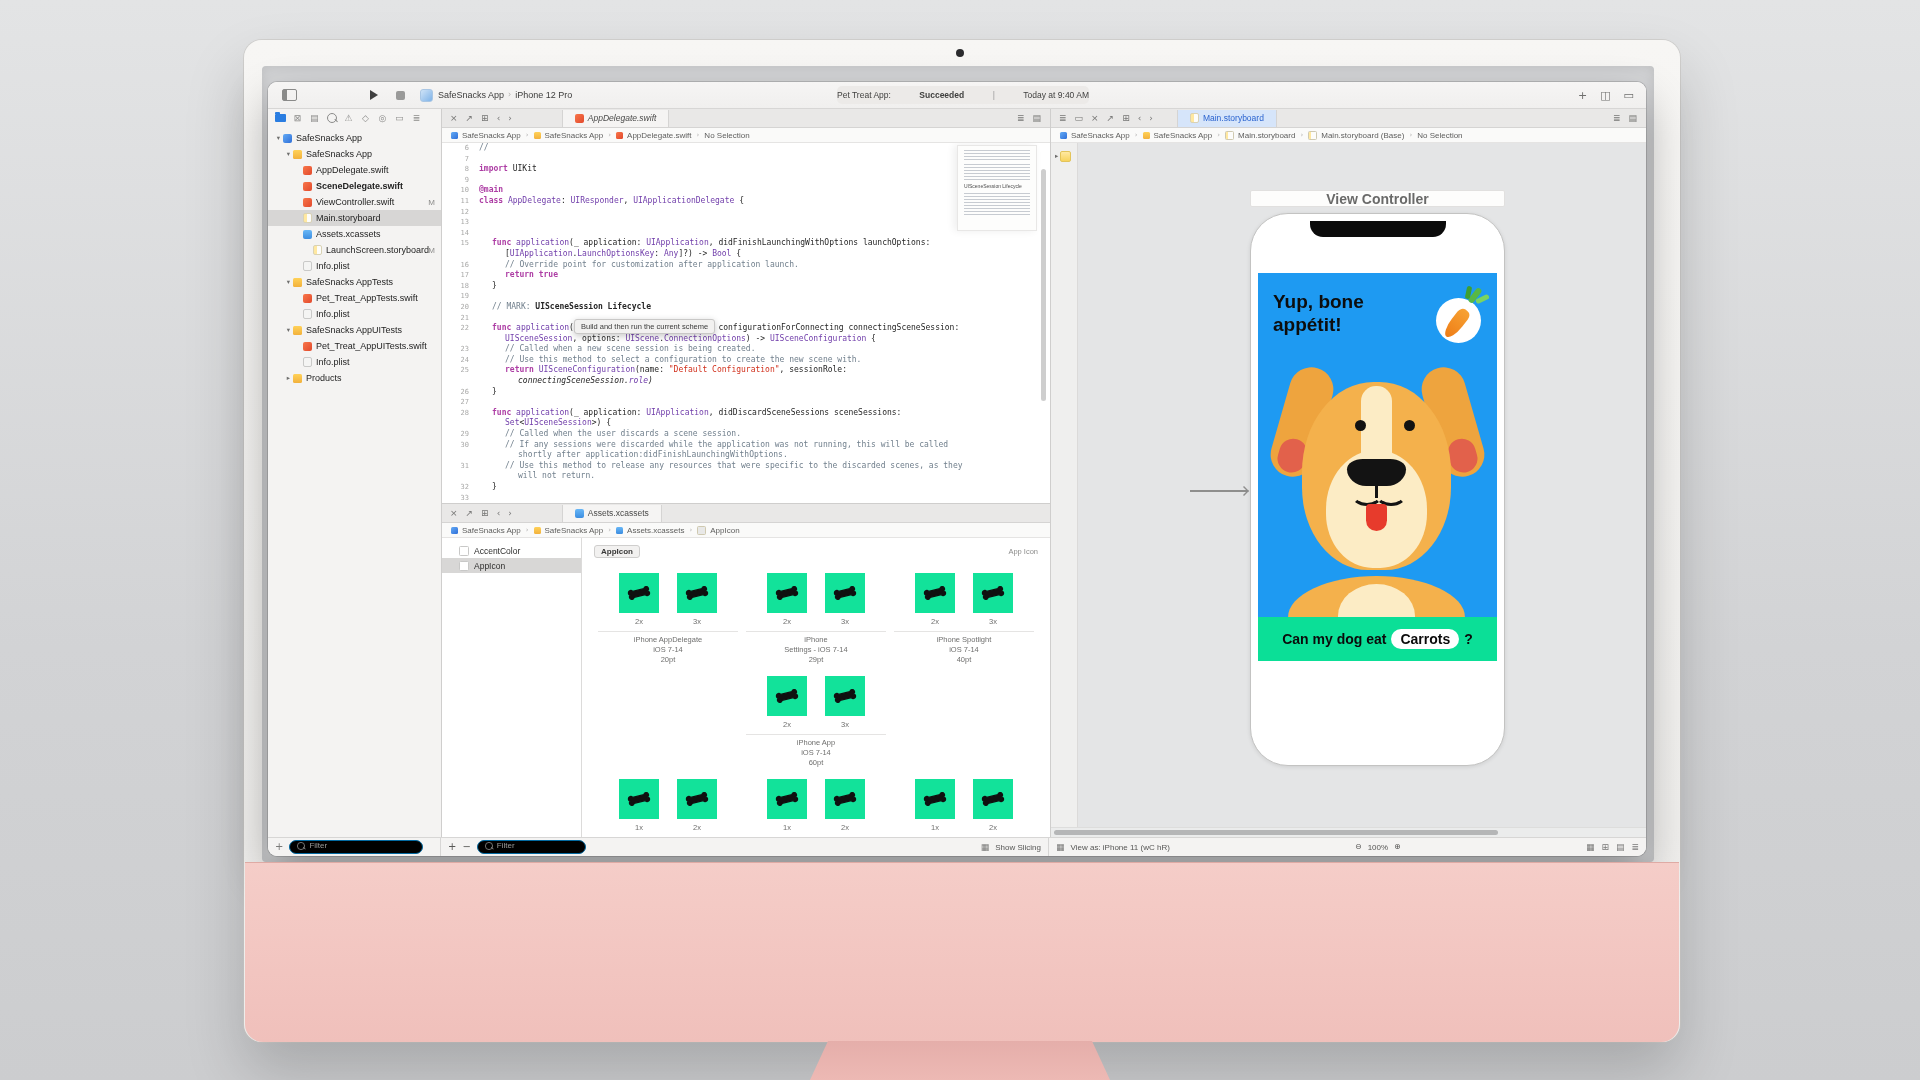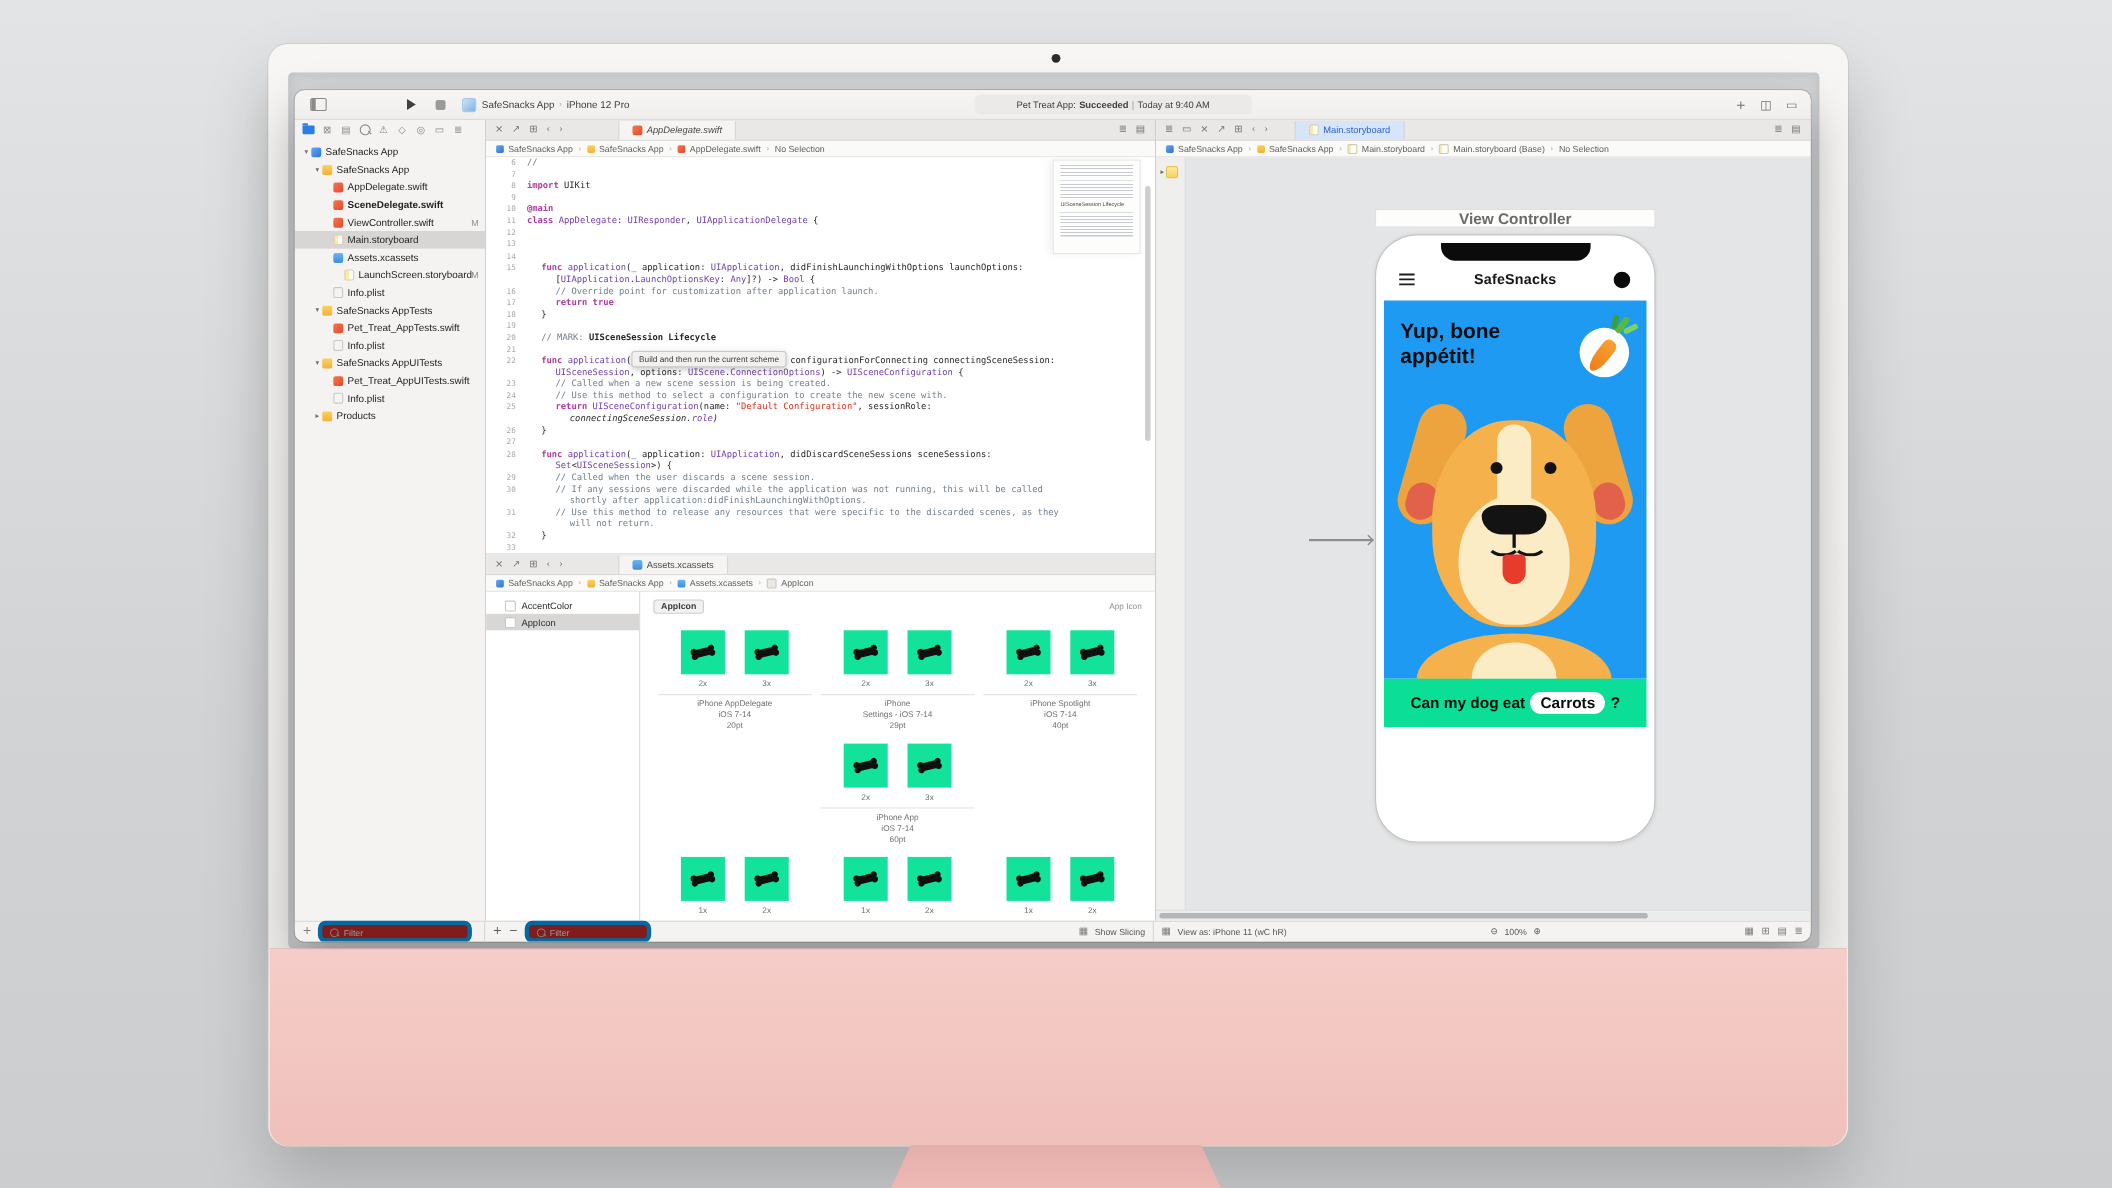--- a/index.html
+++ b/index.html
@@ -36,8 +36,8 @@
   .schemeic{width:11px;height:11px;border-radius:3px;background:linear-gradient(135deg,#cfe3f7,#7fb3e8);border:1px solid #a9c6e4;margin-right:5px}
   .schemetxt{font-size:9px;color:#3d3d3c;display:flex;align-items:center;gap:4px}
   .sep{color:#b0afae;font-size:8px}
-  .statuspill{position:absolute;left:618px;top:4px;width:252px;height:18px;background:#eceae8;border-radius:5px;
-        display:flex;align-items:center;justify-content:center;font-size:8.5px;color:#3f3f3e;gap:3px;white-space:nowrap}
+  .statuspill{position:absolute;left:569px;top:4px;width:252px;height:18px;background:#eceae8;border-radius:5px;
+        display:flex;align-items:center;justify-content:space-between;font-size:8.5px;color:#3f3f3e;gap:3px;white-space:nowrap}
   .content{flex:1;display:flex;min-height:0}
 
   

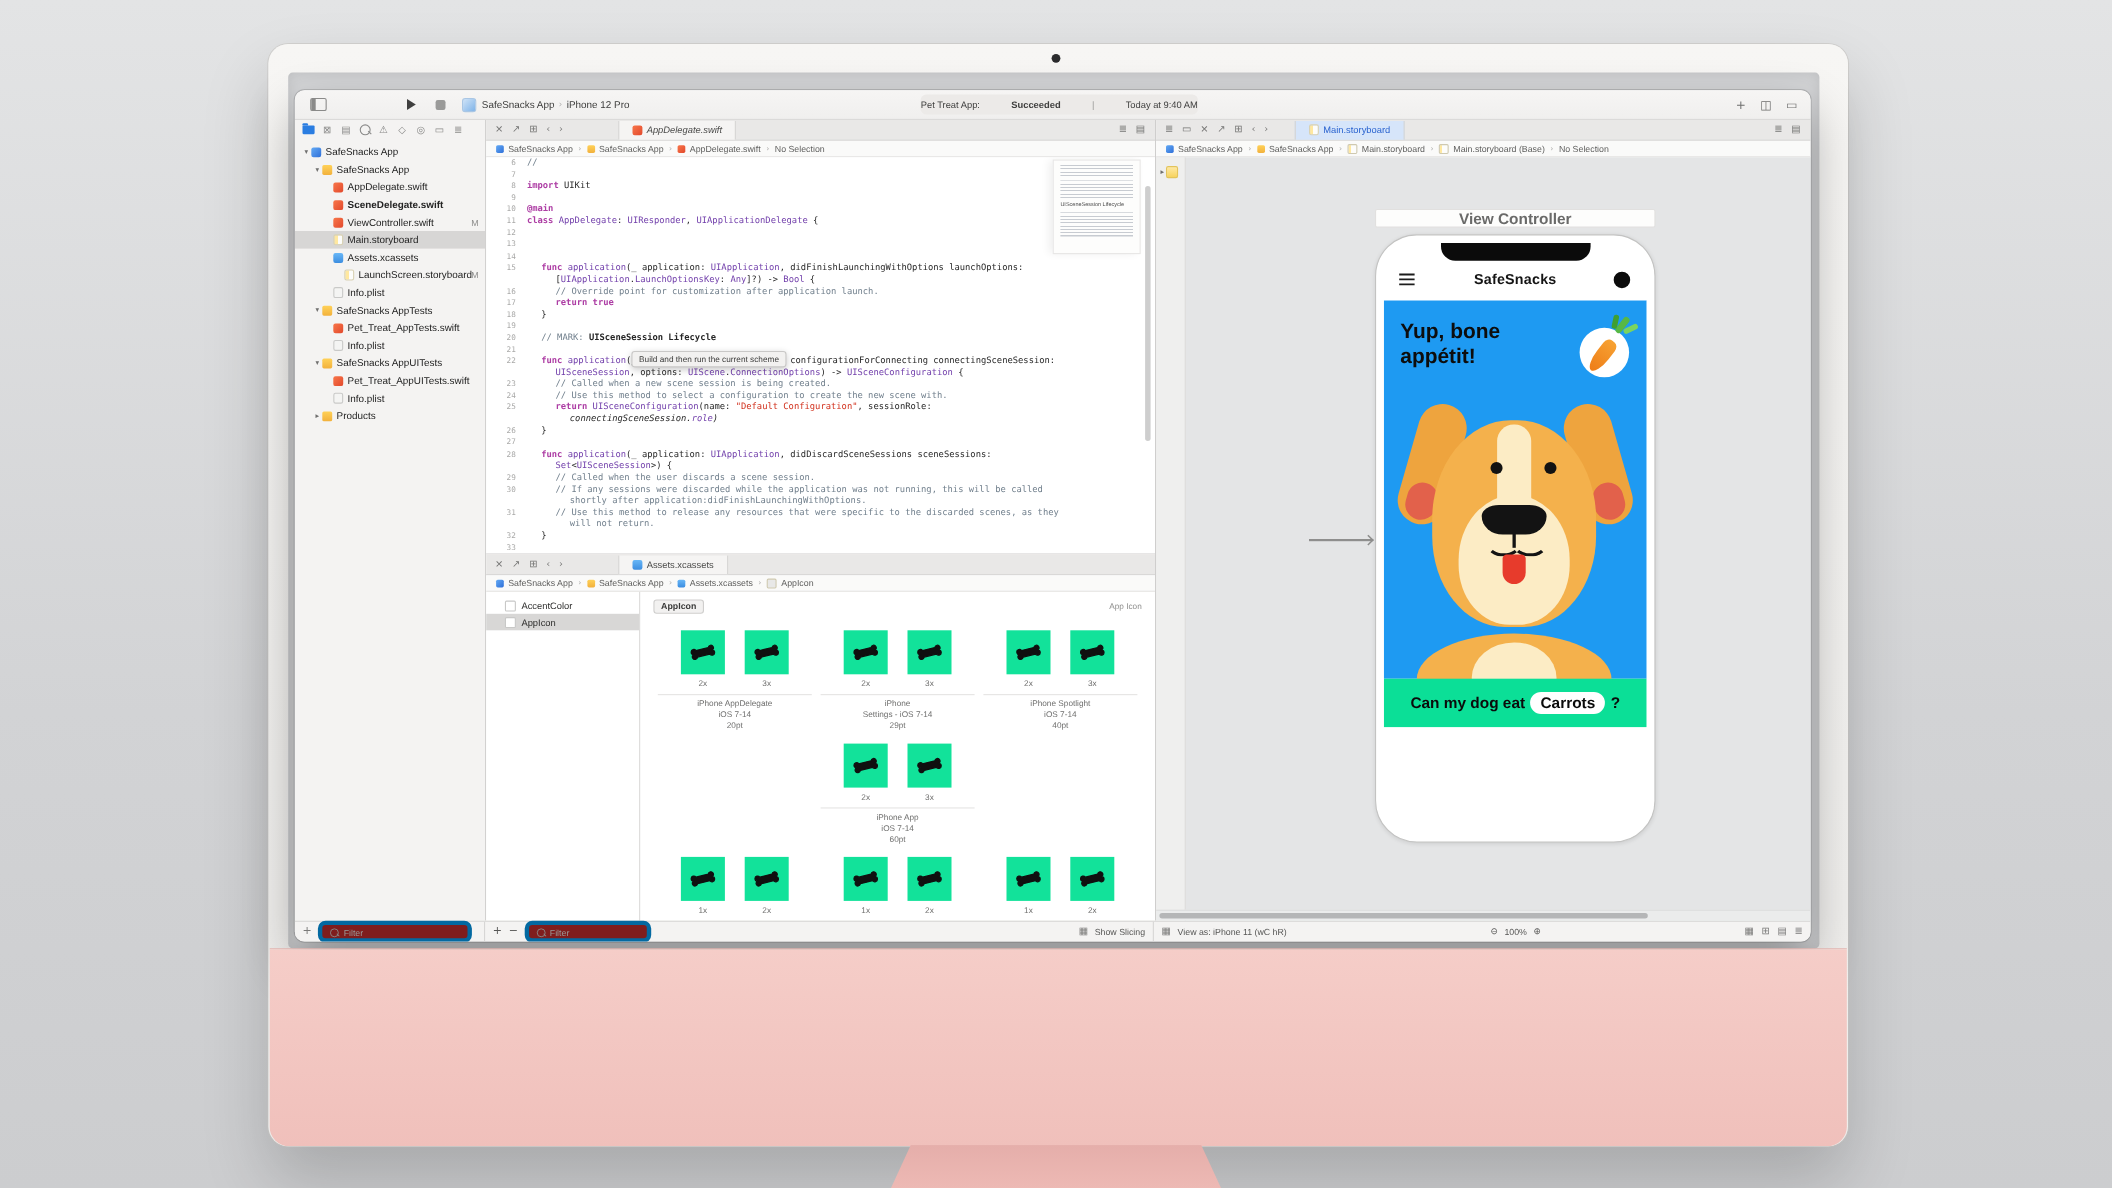--- a/index.html
+++ b/index.html
@@ -663,15 +663,6 @@
         <div class="phone">
           <div class="pscreen">
             <div class="notch"></div>
-            <div class="phead">
-              <span class="burger">
-                <svg width="16" height="12" viewBox="0 0 16 12">
-                    <path d="M1 1.5 H15 M1 6 H15 M1 10.5 H15" stroke="#1c1c1c" stroke-width="1.7"></path>
-                  </svg>
-              </span>
-              <div class="ptitle">SafeSnacks</div>
-              <div class="pdot"></div>
-            </div>
             <div class="pblue">
               <div class="headline">
                 <div>Yup, bone</div>

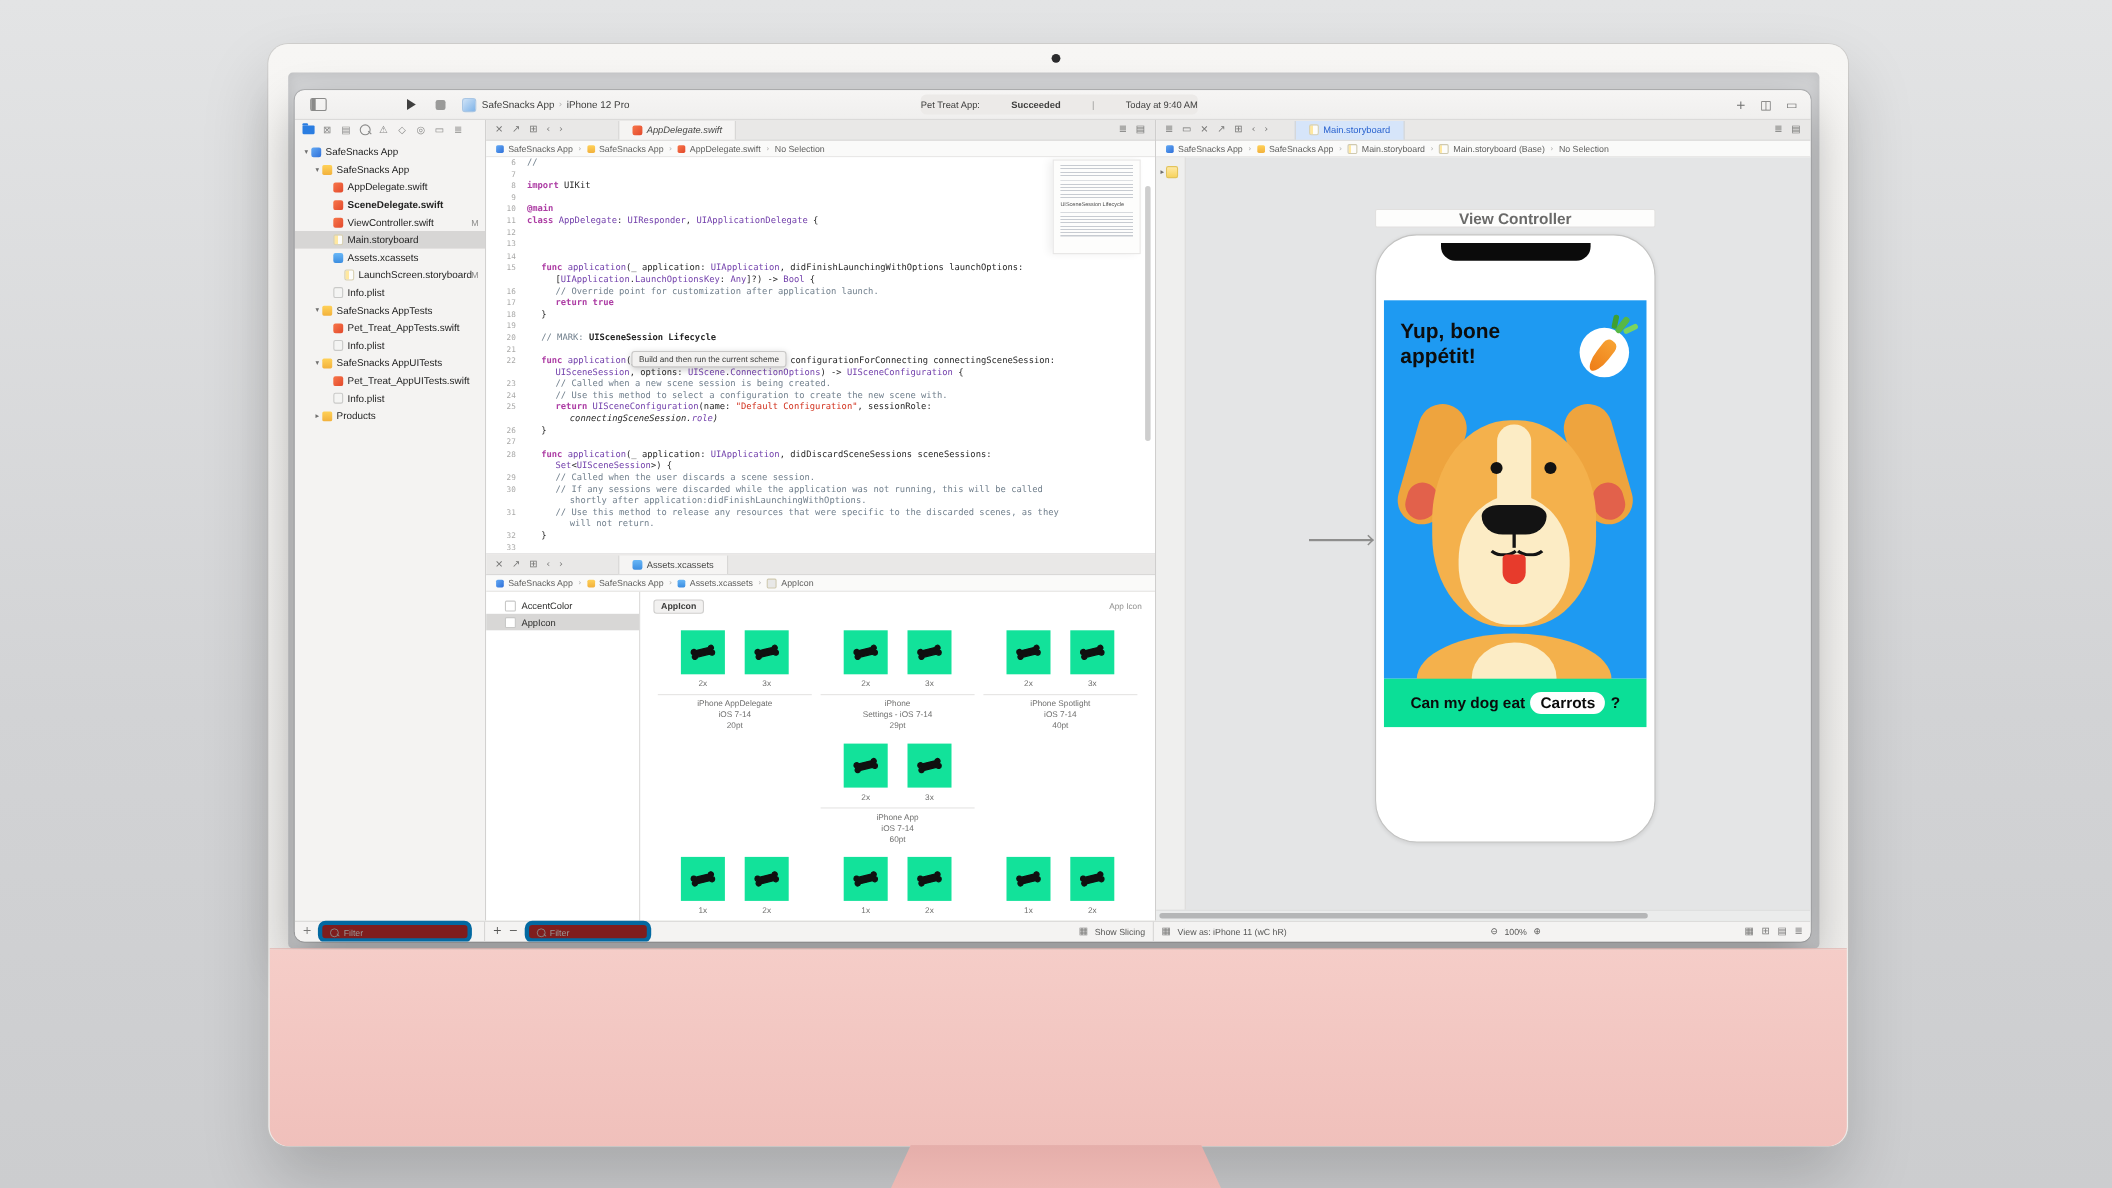--- a/index.html
+++ b/index.html
@@ -174,8 +174,8 @@
   .ssec.s1{width:173px;border-right:1px solid #d7d6d5}
   .ssec.s2{width:608px;border-right:1px solid #d7d6d5}
   .ssec.s3{flex:1}
-  .fpill{height:12px;flex:1;max-width:120px;background:#7f1d1d;border:4px solid #0369a1;border-radius:7px;
-         display:flex;align-items:flex-end;gap:3px;padding:0 6px;color:#9a9a99}
+  .fpill{height:12px;flex:1;max-width:120px;background:#000000;border:1px solid #0369a1;border-radius:7px;
+         display:flex;align-items:flex-start;gap:3px;padding:0 6px;color:#9a9a99}
   .sspacer{flex:1}
   .sbtnrow{display:flex;gap:7px;color:#7a7a79;font-size:9px}
 </style>

